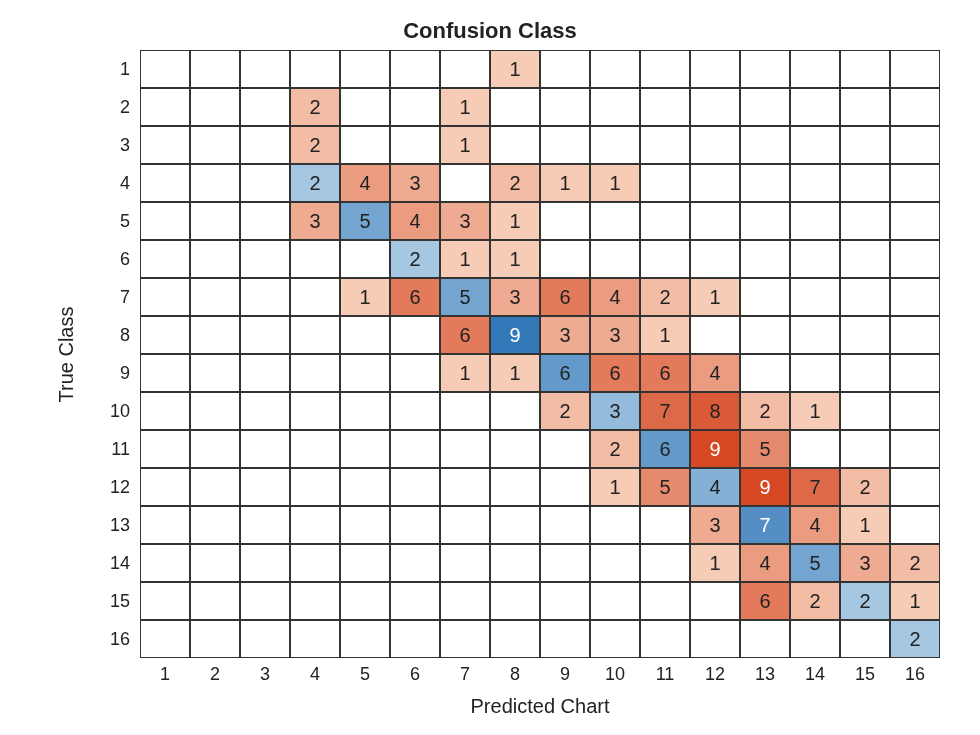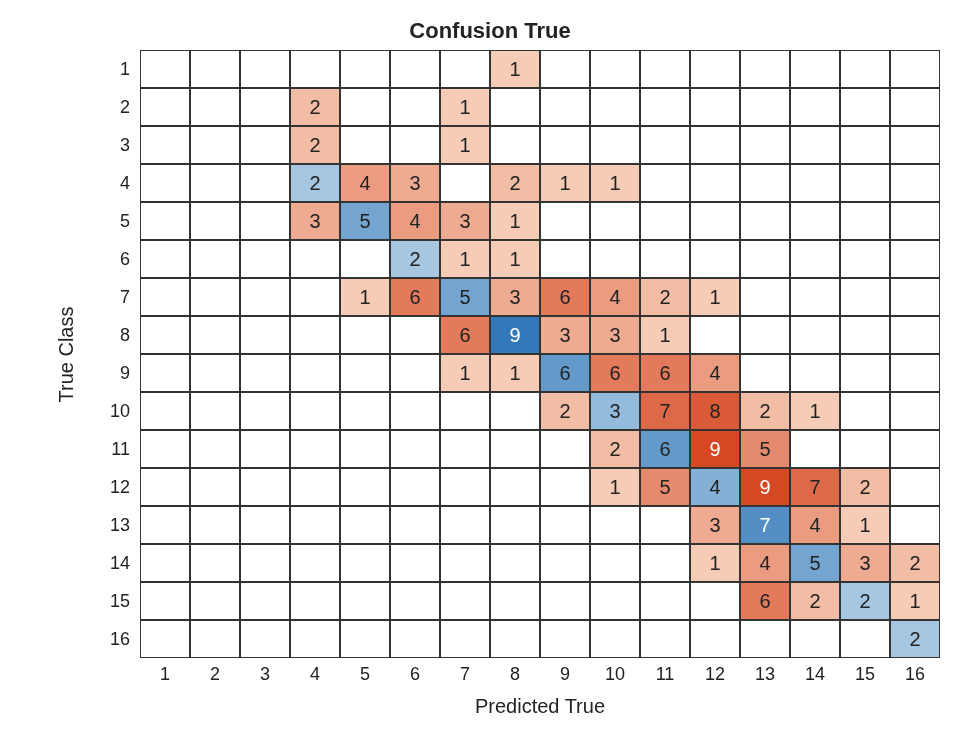--- a/index.html
+++ b/index.html
@@ -93,7 +93,7 @@
 <body>
 
 <div class="chart-container">
-  <div class="title">Confusion True</div>
+  <div class="title">Confusion Class</div>
   <div class="ylabel">
       <span>True Class</span>
     </div>

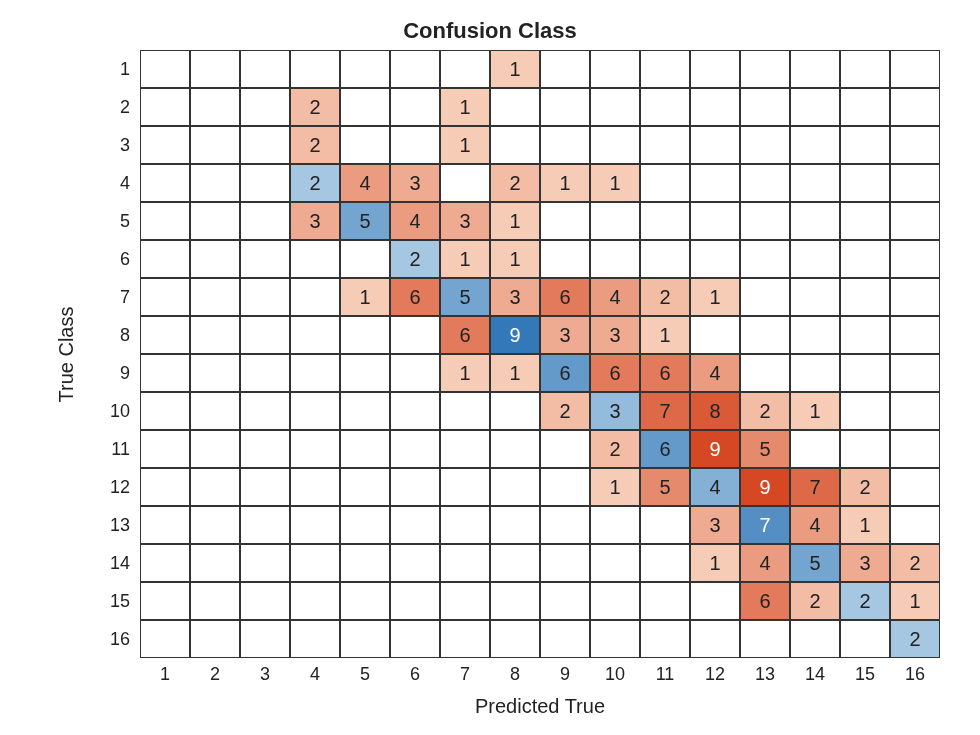--- a/index.html
+++ b/index.html
@@ -97,7 +97,7 @@
   <div class="ylabel">
       <span>True Class</span>
     </div>
-  <div class="xlabel">Predicted True</div>
+  <div class="xlabel">Predicted Chart</div>
   <div class="plot-area" id="plot">
       <div class="grid-cell" style="left: 0px; top: 0px; width: 50px; height: 38px;"></div>
       <div class="grid-cell" style="left: 50px; top: 0px; width: 50px; height: 38px;"></div>

